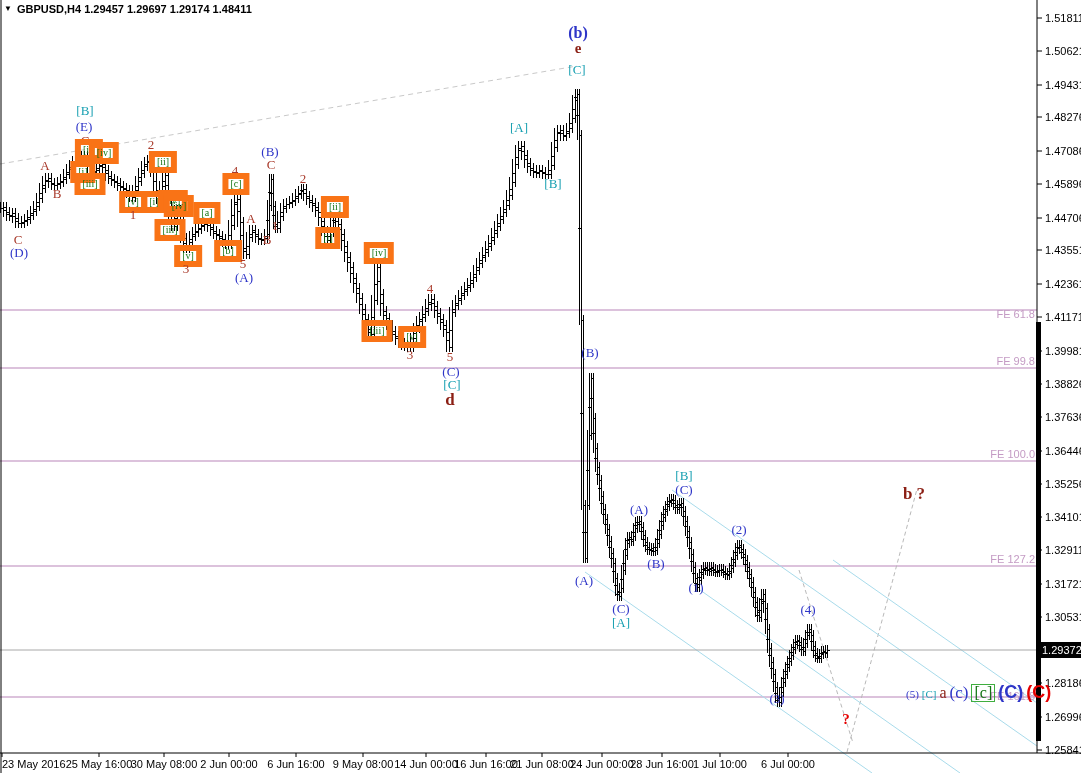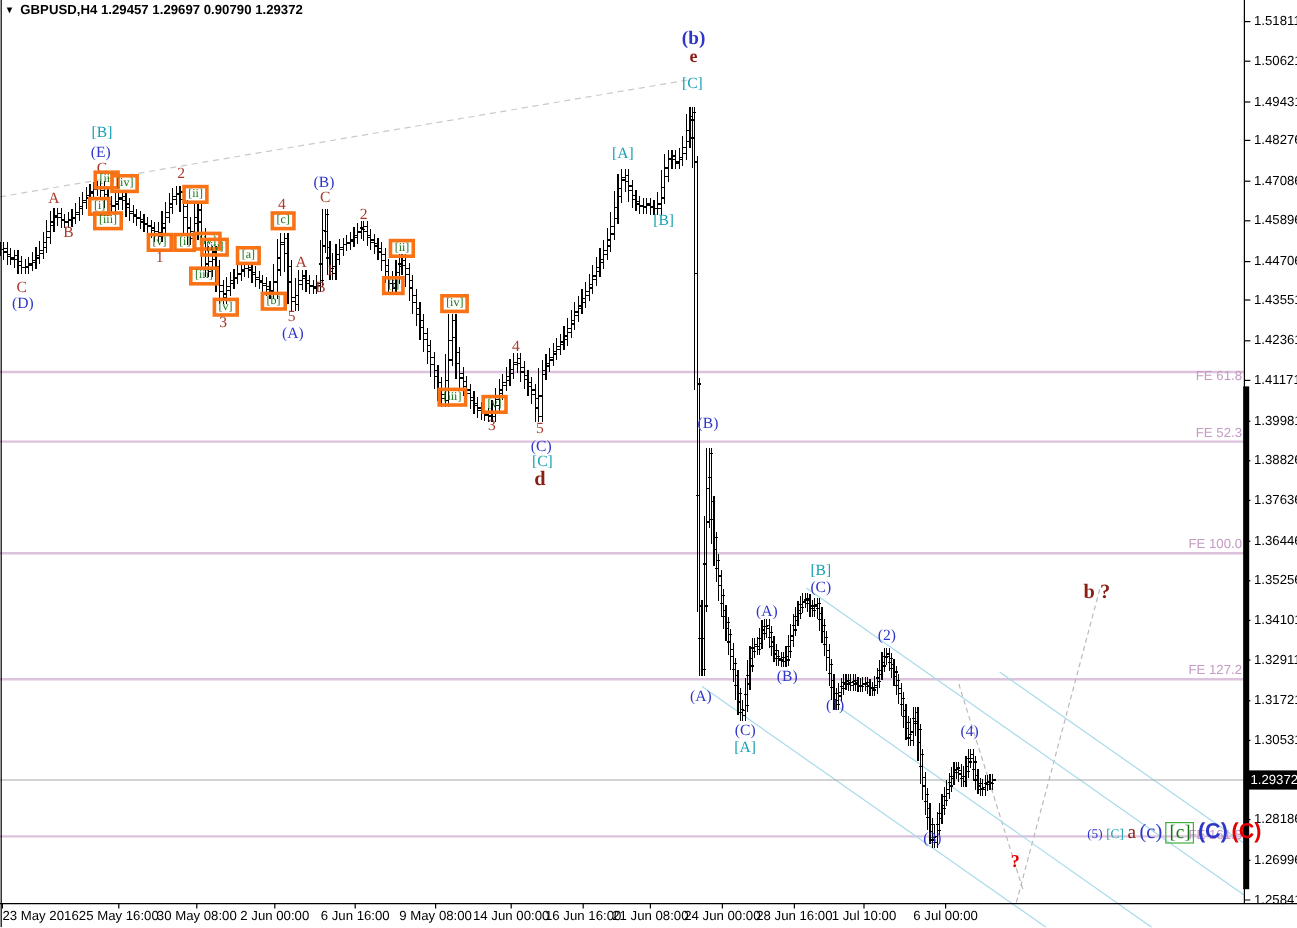--- a/index.html
+++ b/index.html
@@ -85,7 +85,7 @@
     </svg>
   <div class="title">
     <span class="tri">▼</span>
-    <span>GBPUSD,H4  1.29457 1.29697 0.90790 1.29372</span>
+    <span>GBPUSD,H4  1.29457 1.29697 1.29174 1.48411</span>
   </div>
   <div id="labels">
       <div class="felab" style="right: 46px; top: 308px;">FE 61.8</div>

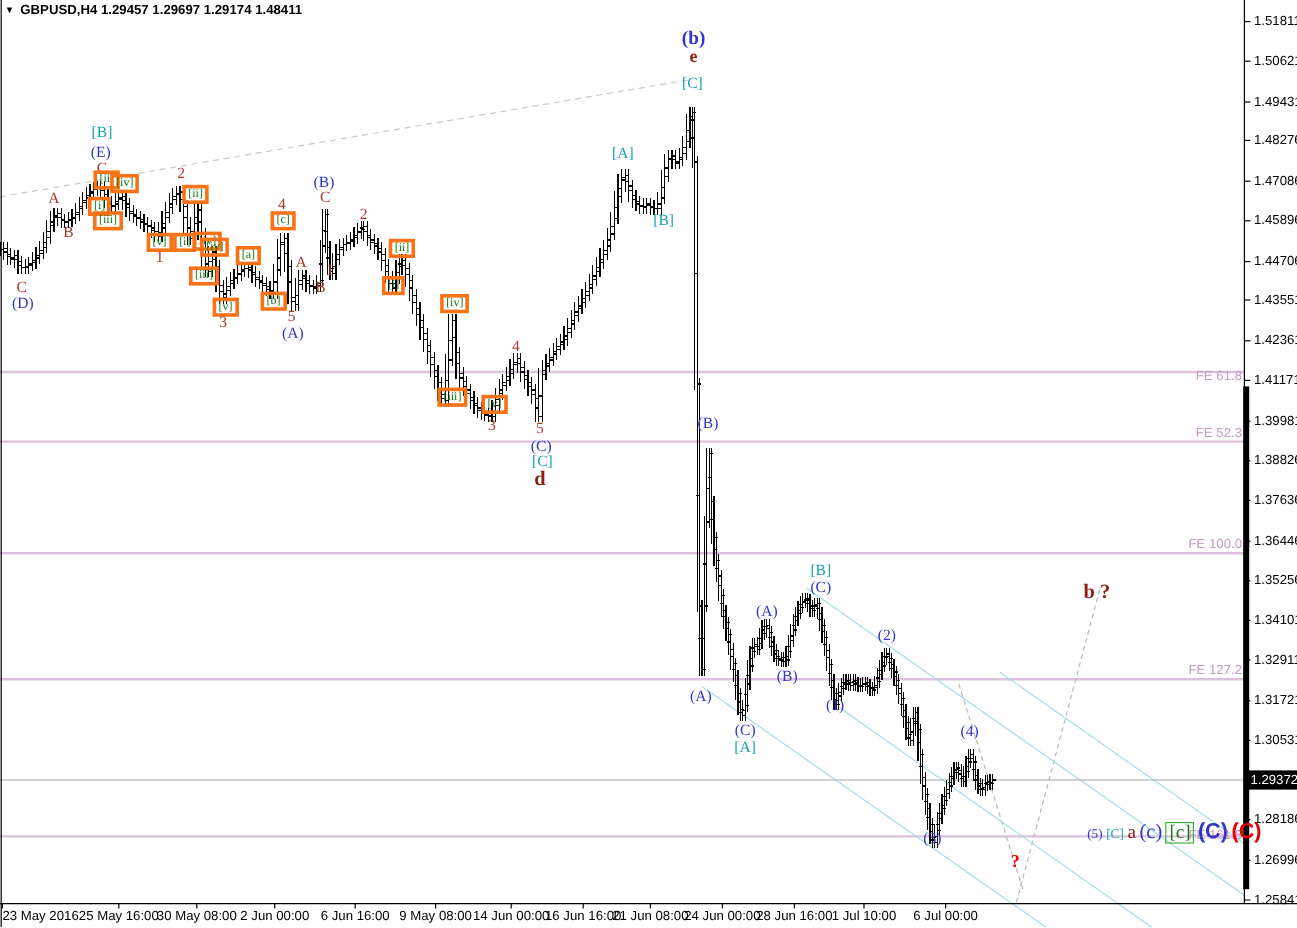--- a/index.html
+++ b/index.html
@@ -11,7 +11,7 @@
   .title .tri{font-size:8px;line-height:1;}
   .wl{position:absolute;transform:translate(-50%,-50%);font-family:"Liberation Serif",serif;
       white-space:nowrap;z-index:20;line-height:1;}
-  .wl.boxed{border:3px solid #f97316;padding:0px 2px;background:rgba(255,255,255,0.0);}
+  .wl.boxed{border:6px solid #f97316;padding:0px 2px;background:rgba(255,255,255,0.0);}
   .ylab{position:absolute;left:1045px;font-size:11px;color:#000;transform:translateY(-50%);
         white-space:nowrap;z-index:5;}
   .xlab{position:absolute;top:758px;font-size:11px;color:#000;transform:translateX(-50%);

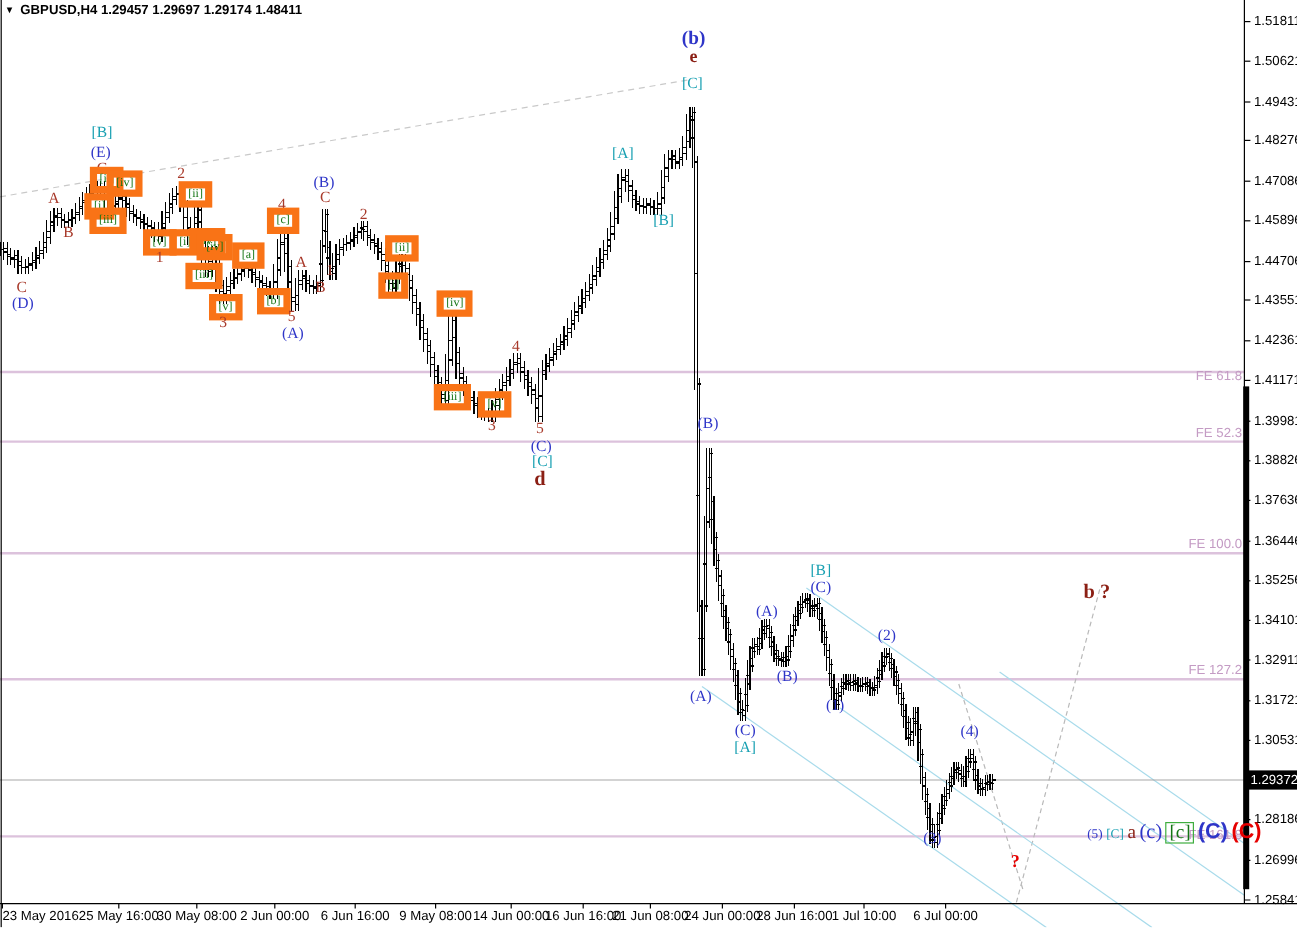--- a/index.html
+++ b/index.html
@@ -89,7 +89,7 @@
   </div>
   <div id="labels">
       <div class="felab" style="right: 46px; top: 308px;">FE 61.8</div>
-      <div class="felab" style="right: 46px; top: 355px;">FE 52.3</div>
+      <div class="felab" style="right: 46px; top: 355px;">FE 99.8</div>
       <div class="felab" style="right: 46px; top: 448px;">FE 100.0</div>
       <div class="felab" style="right: 46px; top: 553px;">FE 127.2</div>
       <div class="felab" style="right: 46px; top: 690px;">FE 161.8</div>

